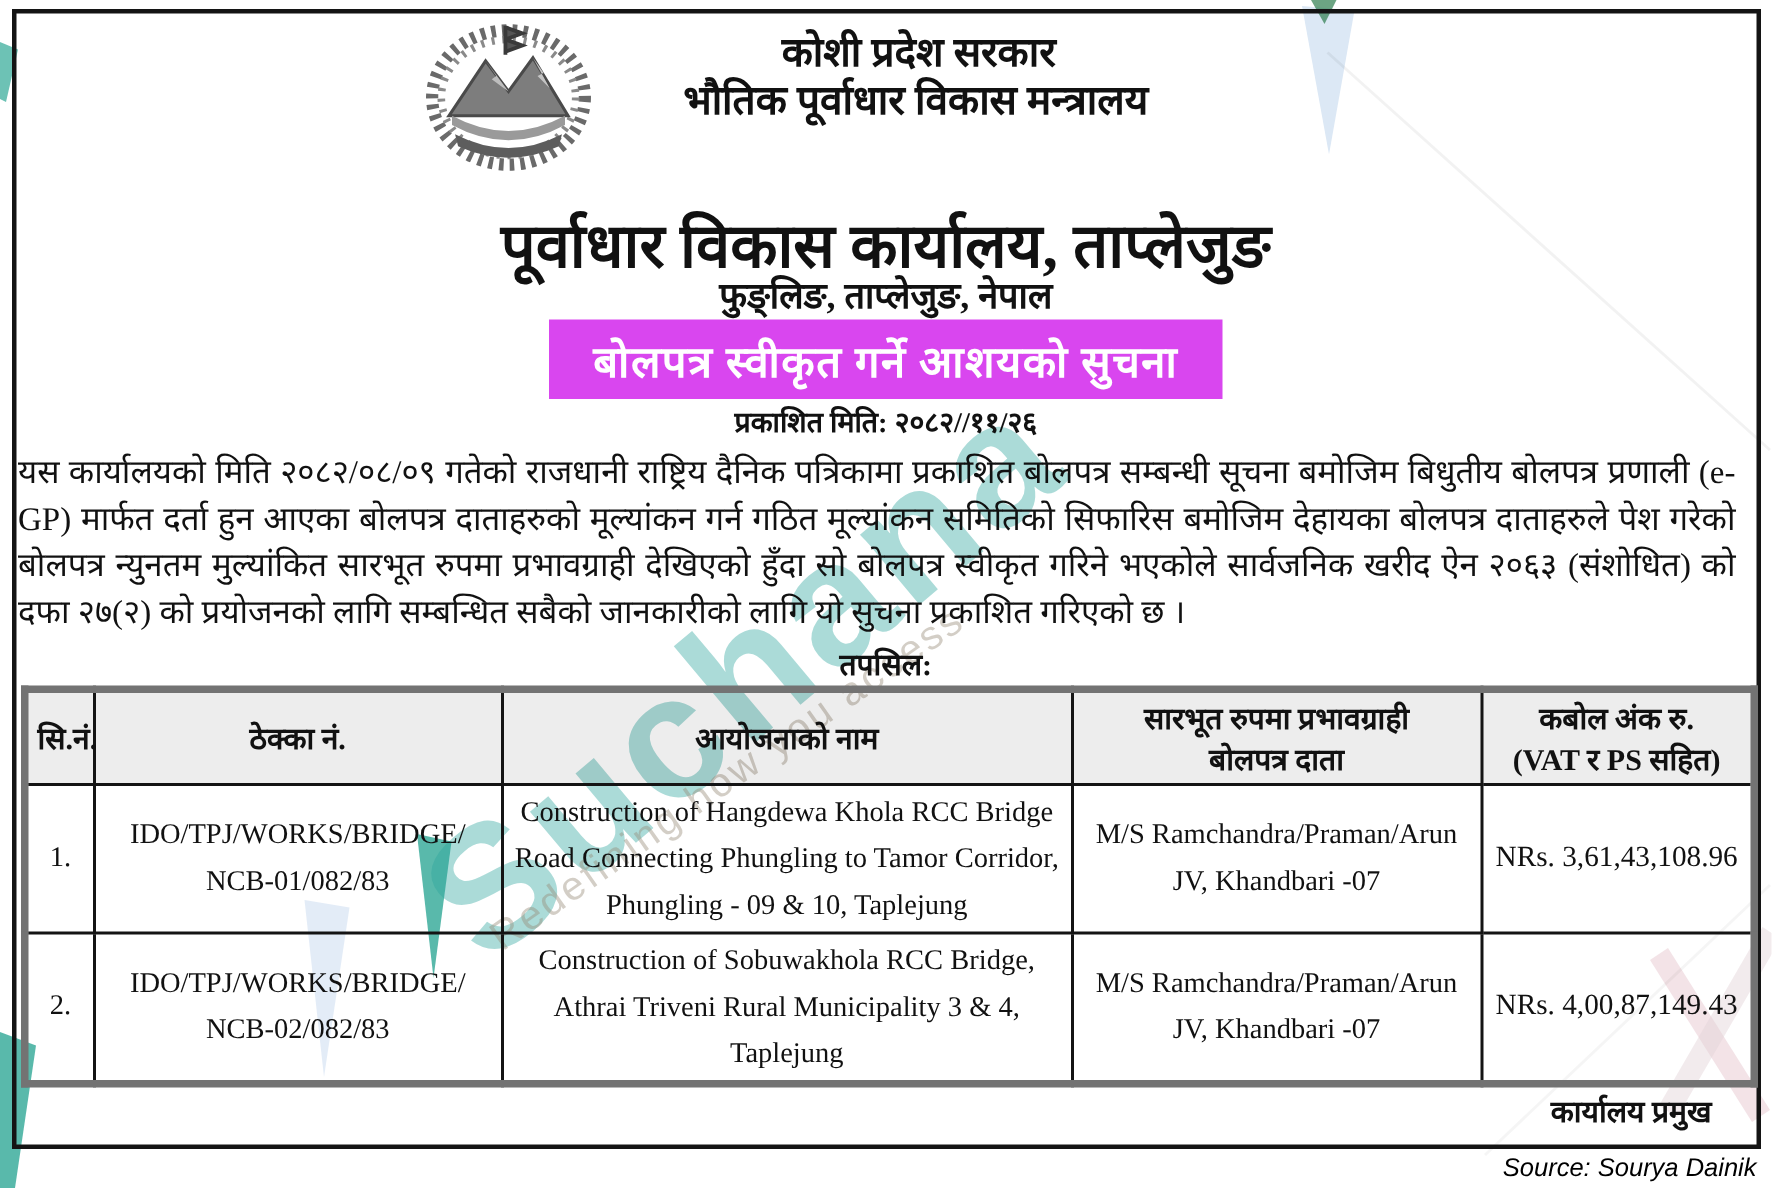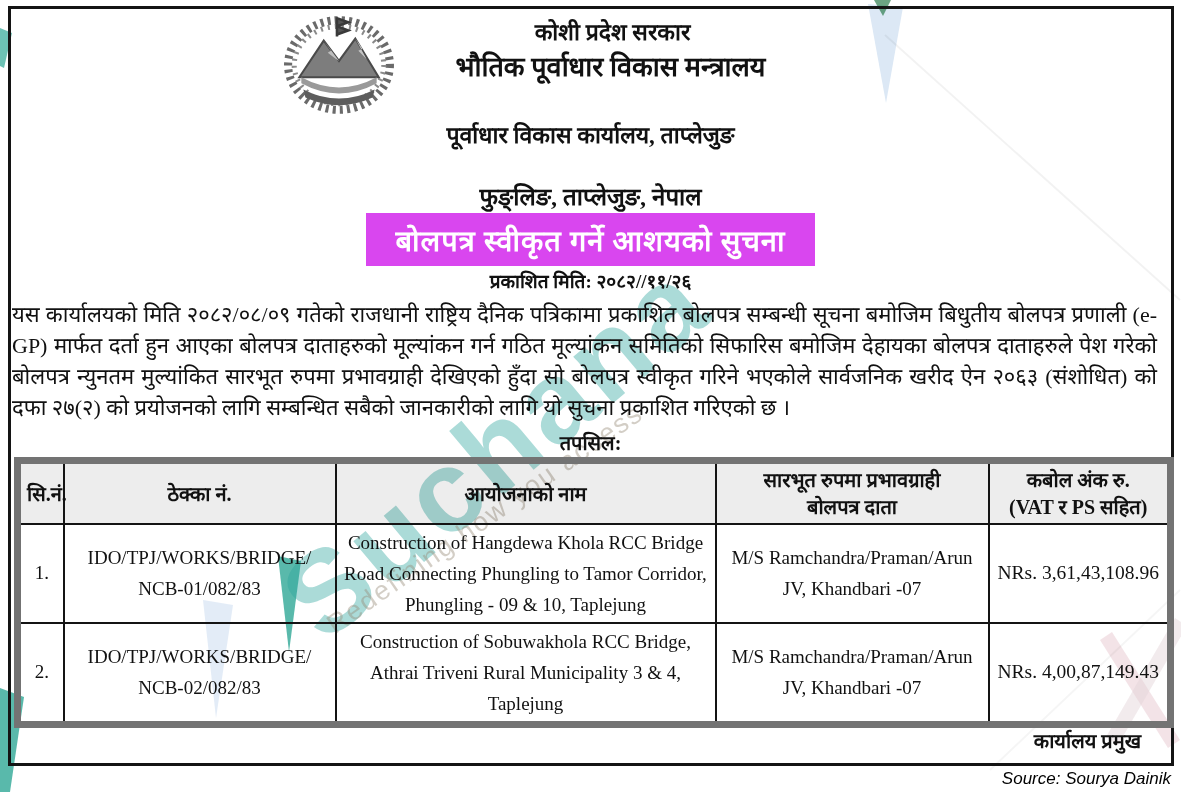--- a/index.html
+++ b/index.html
@@ -31,7 +31,7 @@
   .content{position:absolute;inset:0;z-index:2;}
   .centerline{position:absolute;left:0;right:0;text-align:center;font-weight:bold;}
   .emblem{position:absolute;left:283px;top:14px;width:112px;height:102px;}
-  .province{top:15px;font-size:23px;padding-left:44px;}
+  .province{top:15px;font-size:27px;padding-left:44px;}
   .ministry{top:47px;font-size:27px;margin-left:40px;}
   .directorate{top:93px;font-size:27px;}
   .office{top:118px;font-size:23px;}

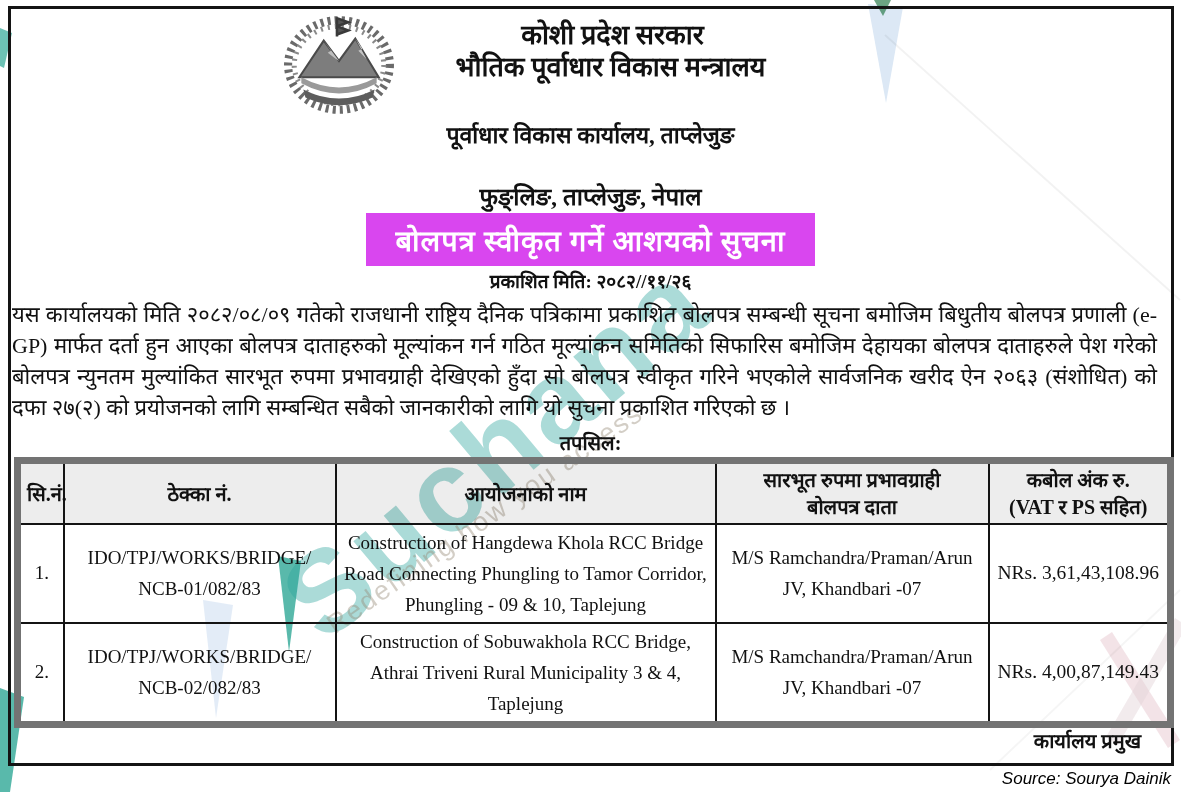--- a/index.html
+++ b/index.html
@@ -34,7 +34,7 @@
   .province{top:15px;font-size:27px;padding-left:44px;}
   .ministry{top:47px;font-size:27px;margin-left:40px;}
   .directorate{top:93px;font-size:27px;}
-  .office{top:118px;font-size:23px;}
+  .office{top:134px;font-size:41px;}
   .address{top:179px;font-size:24px;}
   .banner-wrap{position:absolute;left:0;right:0;top:213px;text-align:center;}
   .banner{

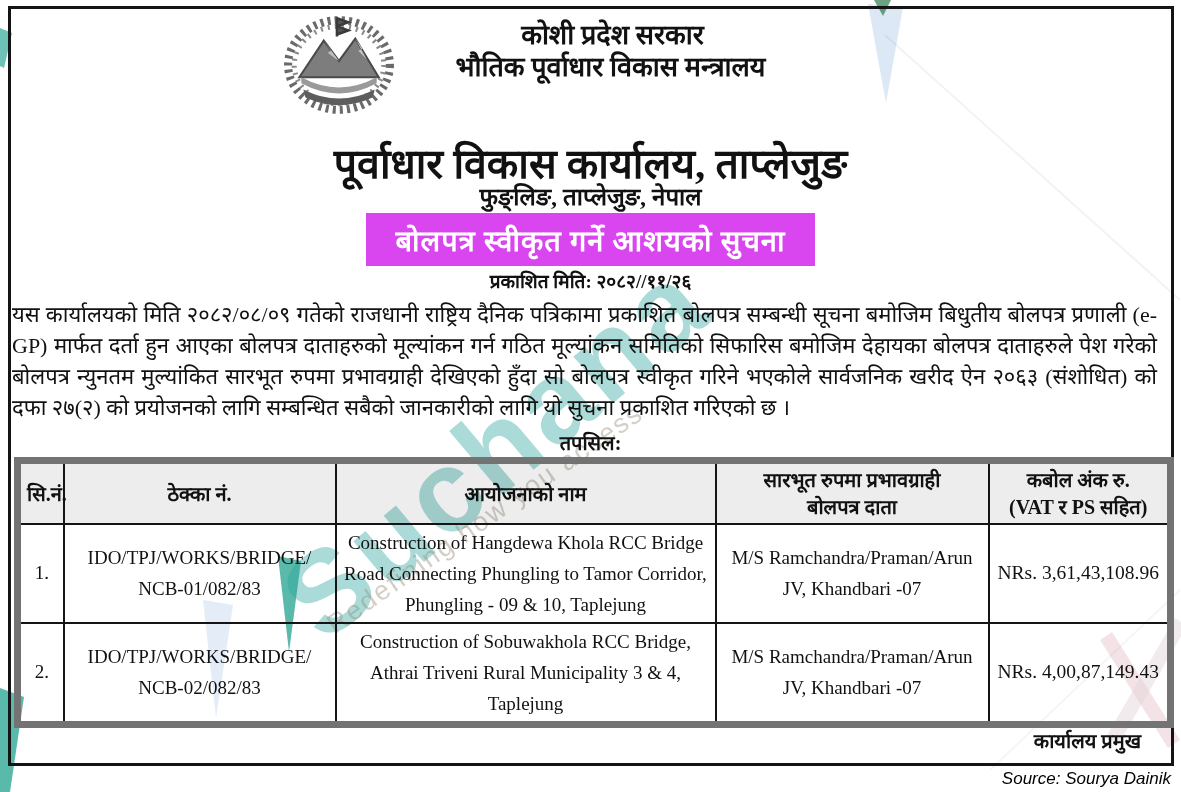--- a/index.html
+++ b/index.html
@@ -50,7 +50,7 @@
   table.notice{
     position:absolute;left:14px;top:457px;width:1153px;
     border-collapse:collapse;table-layout:fixed;
-    border:7px solid #737373;
+    border:5px solid #737373;
   }
   table.notice th, table.notice td{
     border:2px solid #141414;text-align:center;vertical-align:middle;

